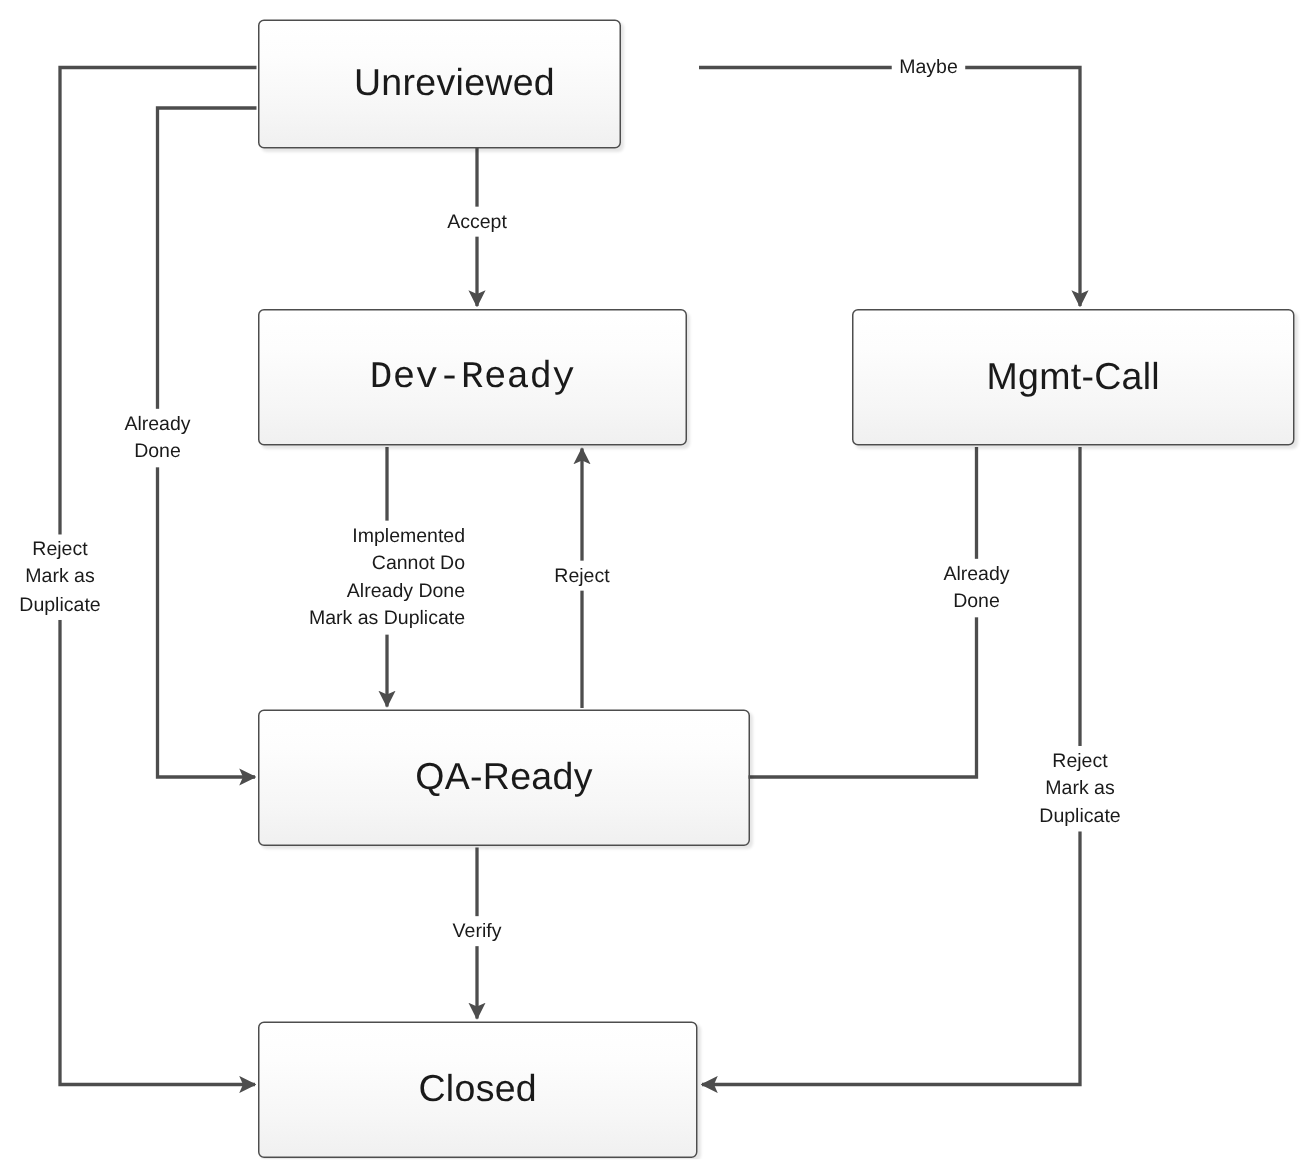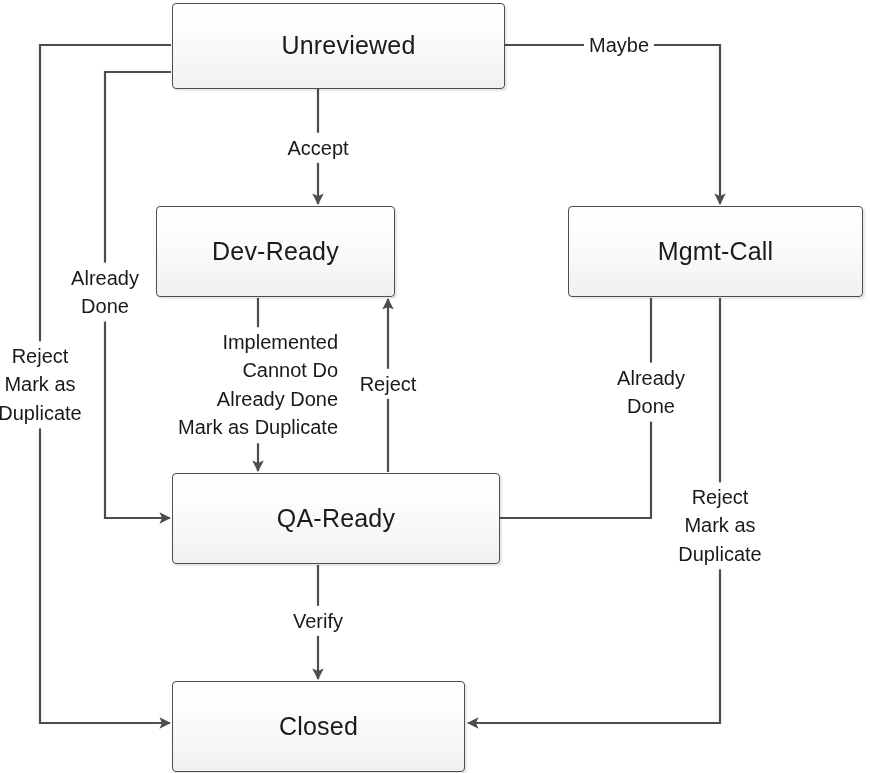--- a/index.html
+++ b/index.html
@@ -94,7 +94,7 @@
     </g>
   </svg>
 
-  <div class="node" style="left:172px; top:3px; width:333px; height:86px;padding-left:20px;">
+  <div class="node" style="left:172px; top:13px; width:242px; height:86px;padding-left:20px;">
     <span class="node-label">Unreviewed</span>
   </div>
 

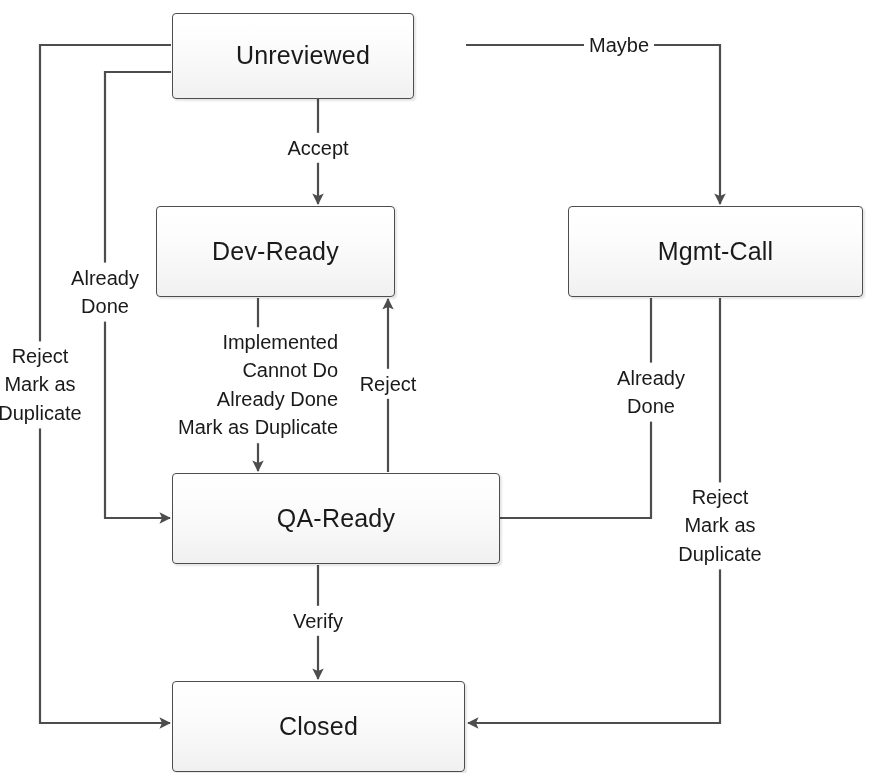--- a/index.html
+++ b/index.html
@@ -46,7 +46,7 @@
   }
   .edge-label {
     position: absolute;
-    font-size: 20px;
+    font-size: 13px;
     color: #1a1a1a;
     line-height: 1.42;
     text-align: center;

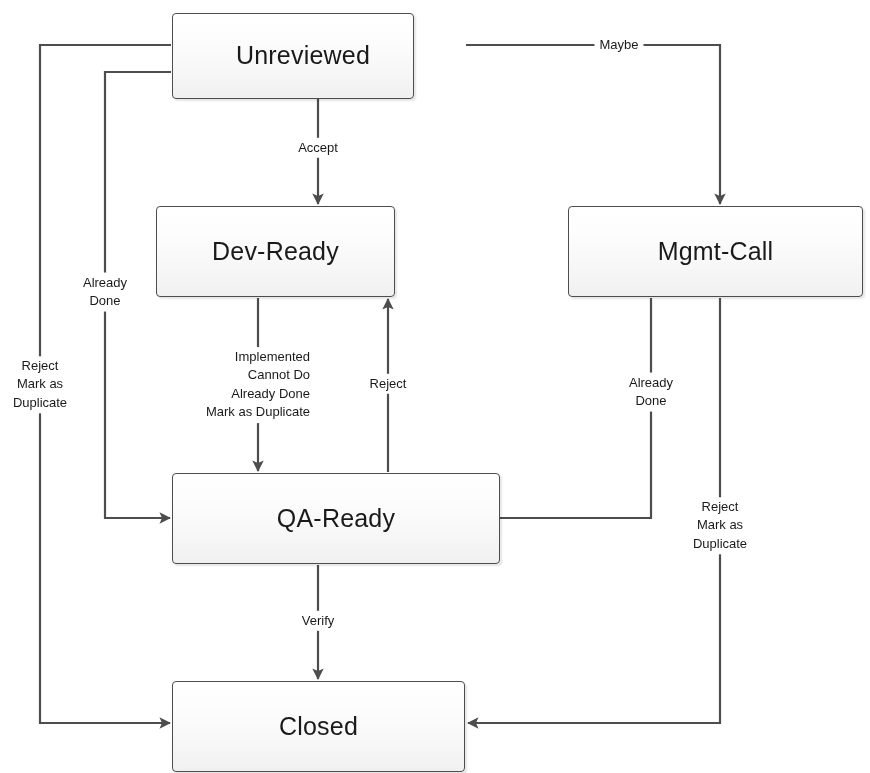--- a/index.html
+++ b/index.html
@@ -98,7 +98,7 @@
     <span class="node-label">Unreviewed</span>
   </div>
 
-  <div class="node" style="left:156px; top:206px; width:239px; height:91px;">
+  <div class="node" style="left:172px; top:206px; width:286px; height:91px;font-family:Liberation Mono, monospace;">
     <span class="node-label">Dev-Ready</span>
   </div>
 

